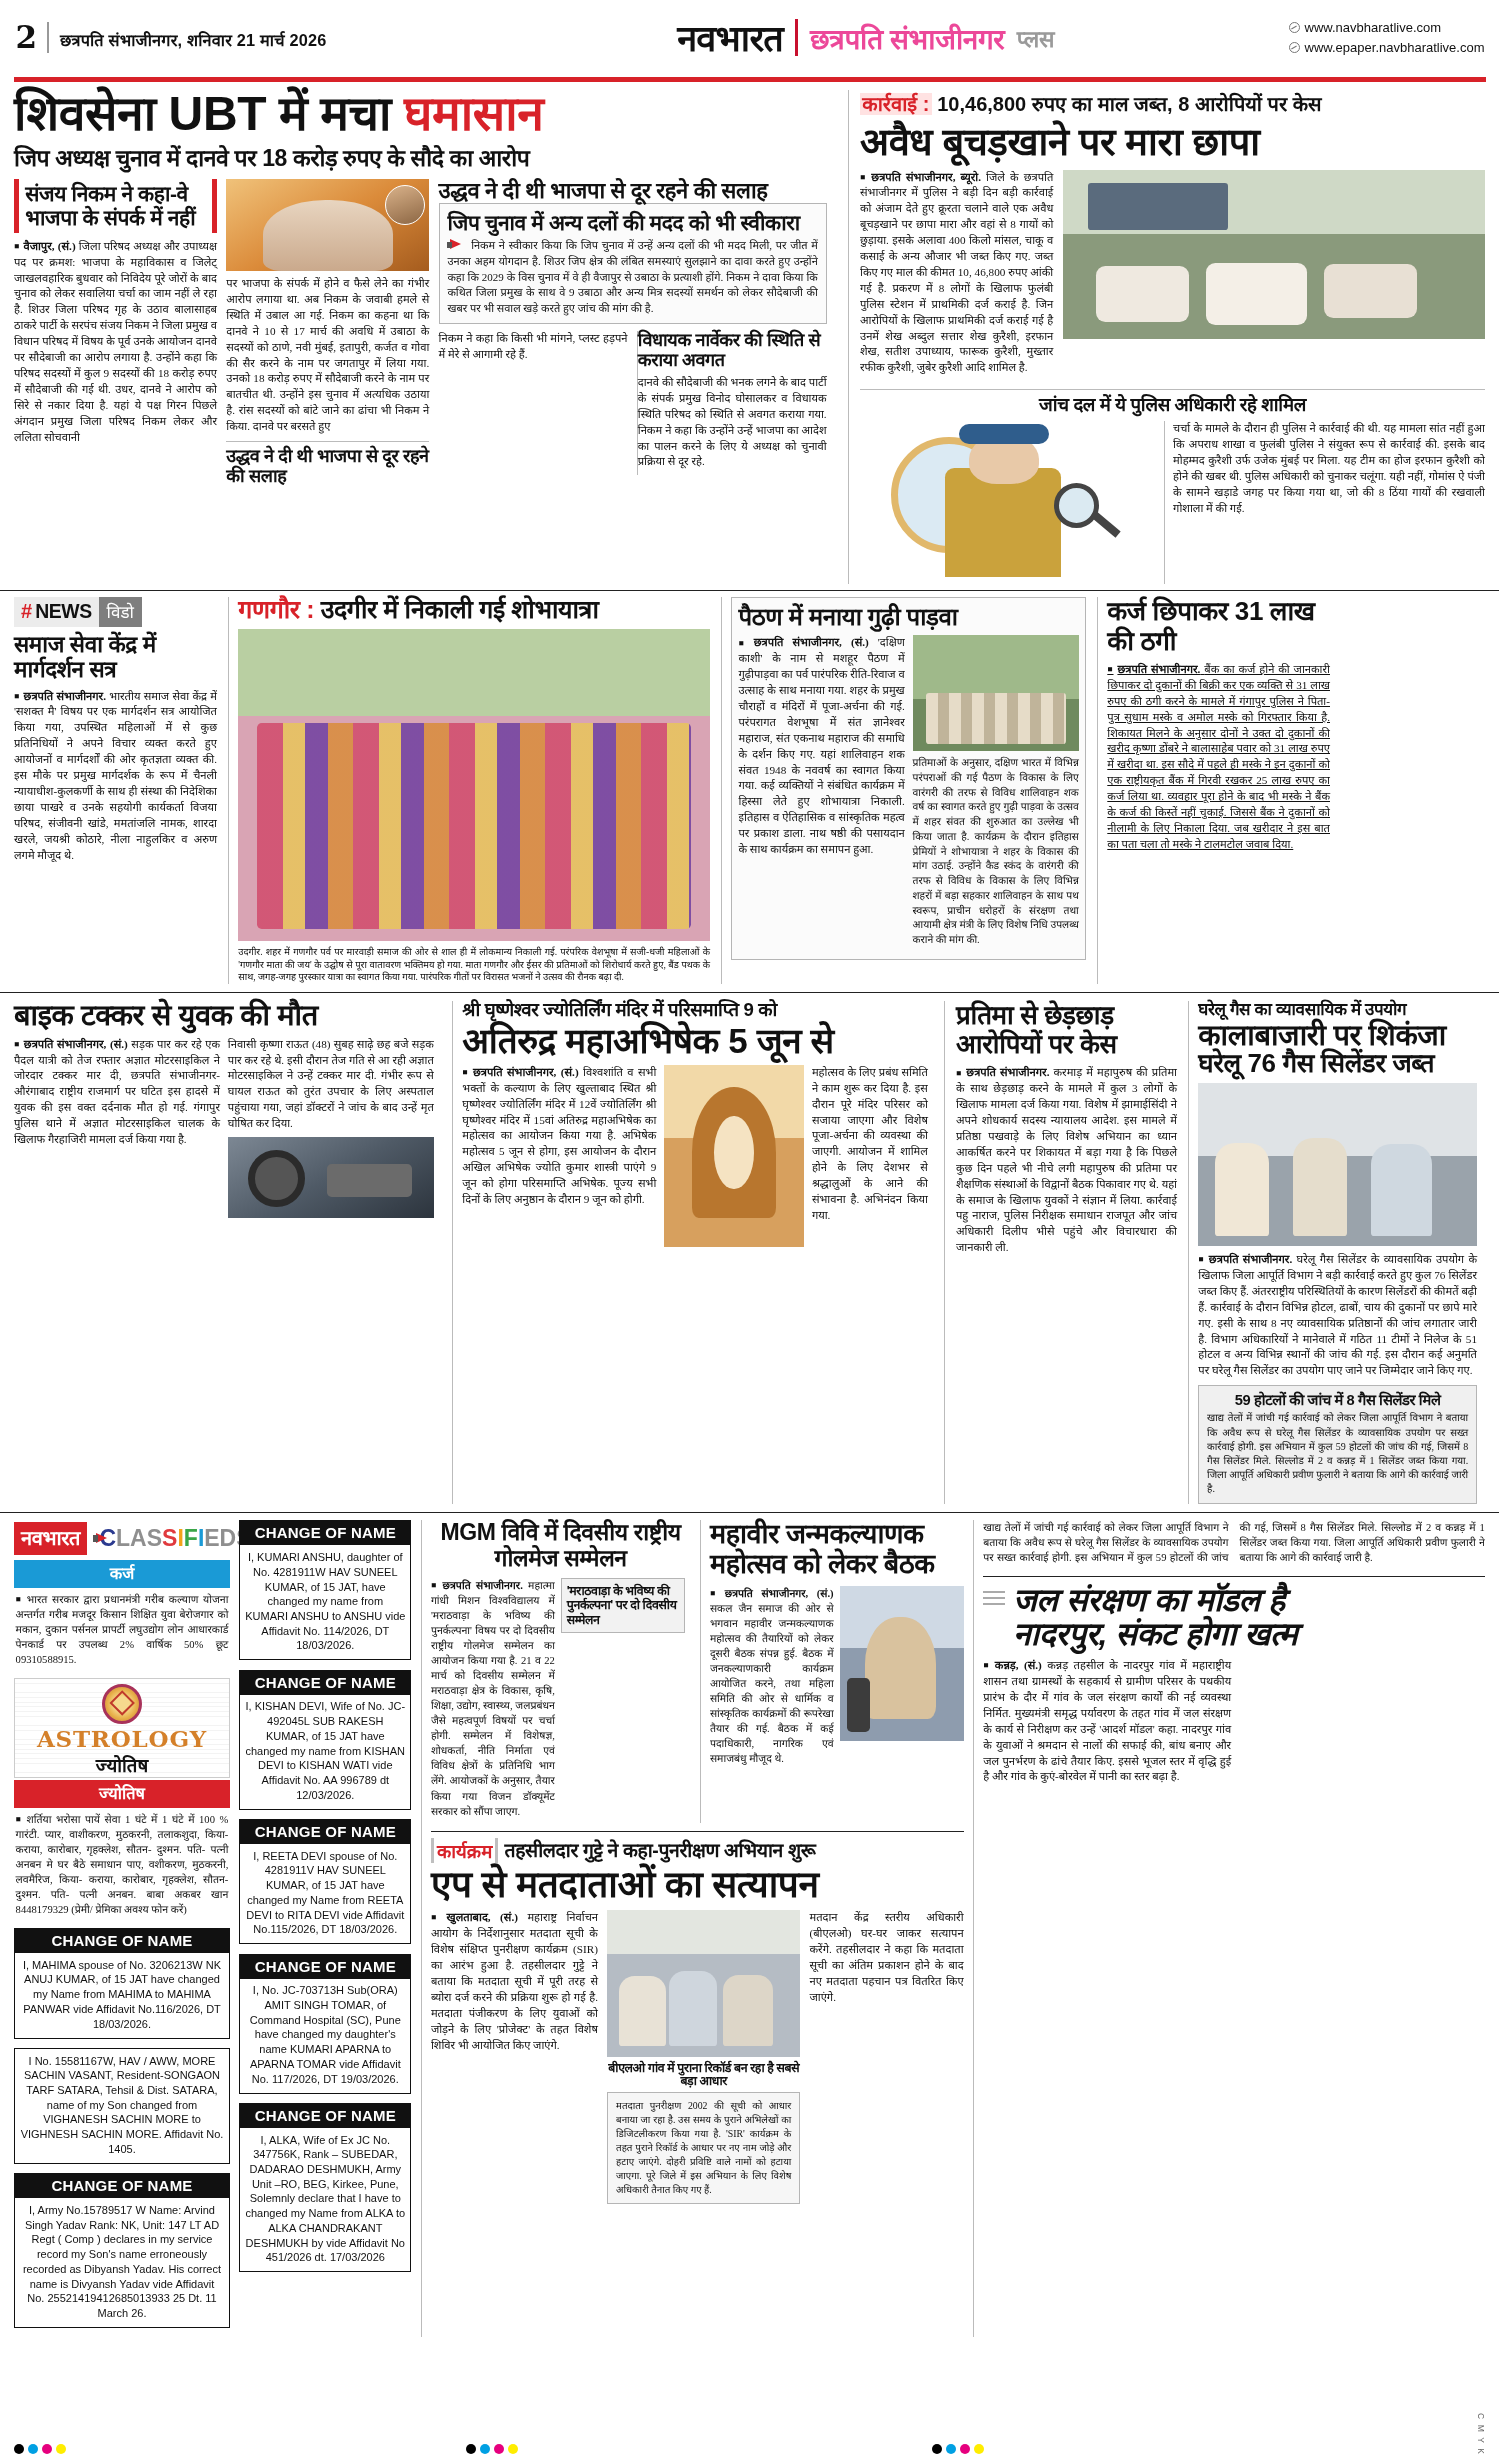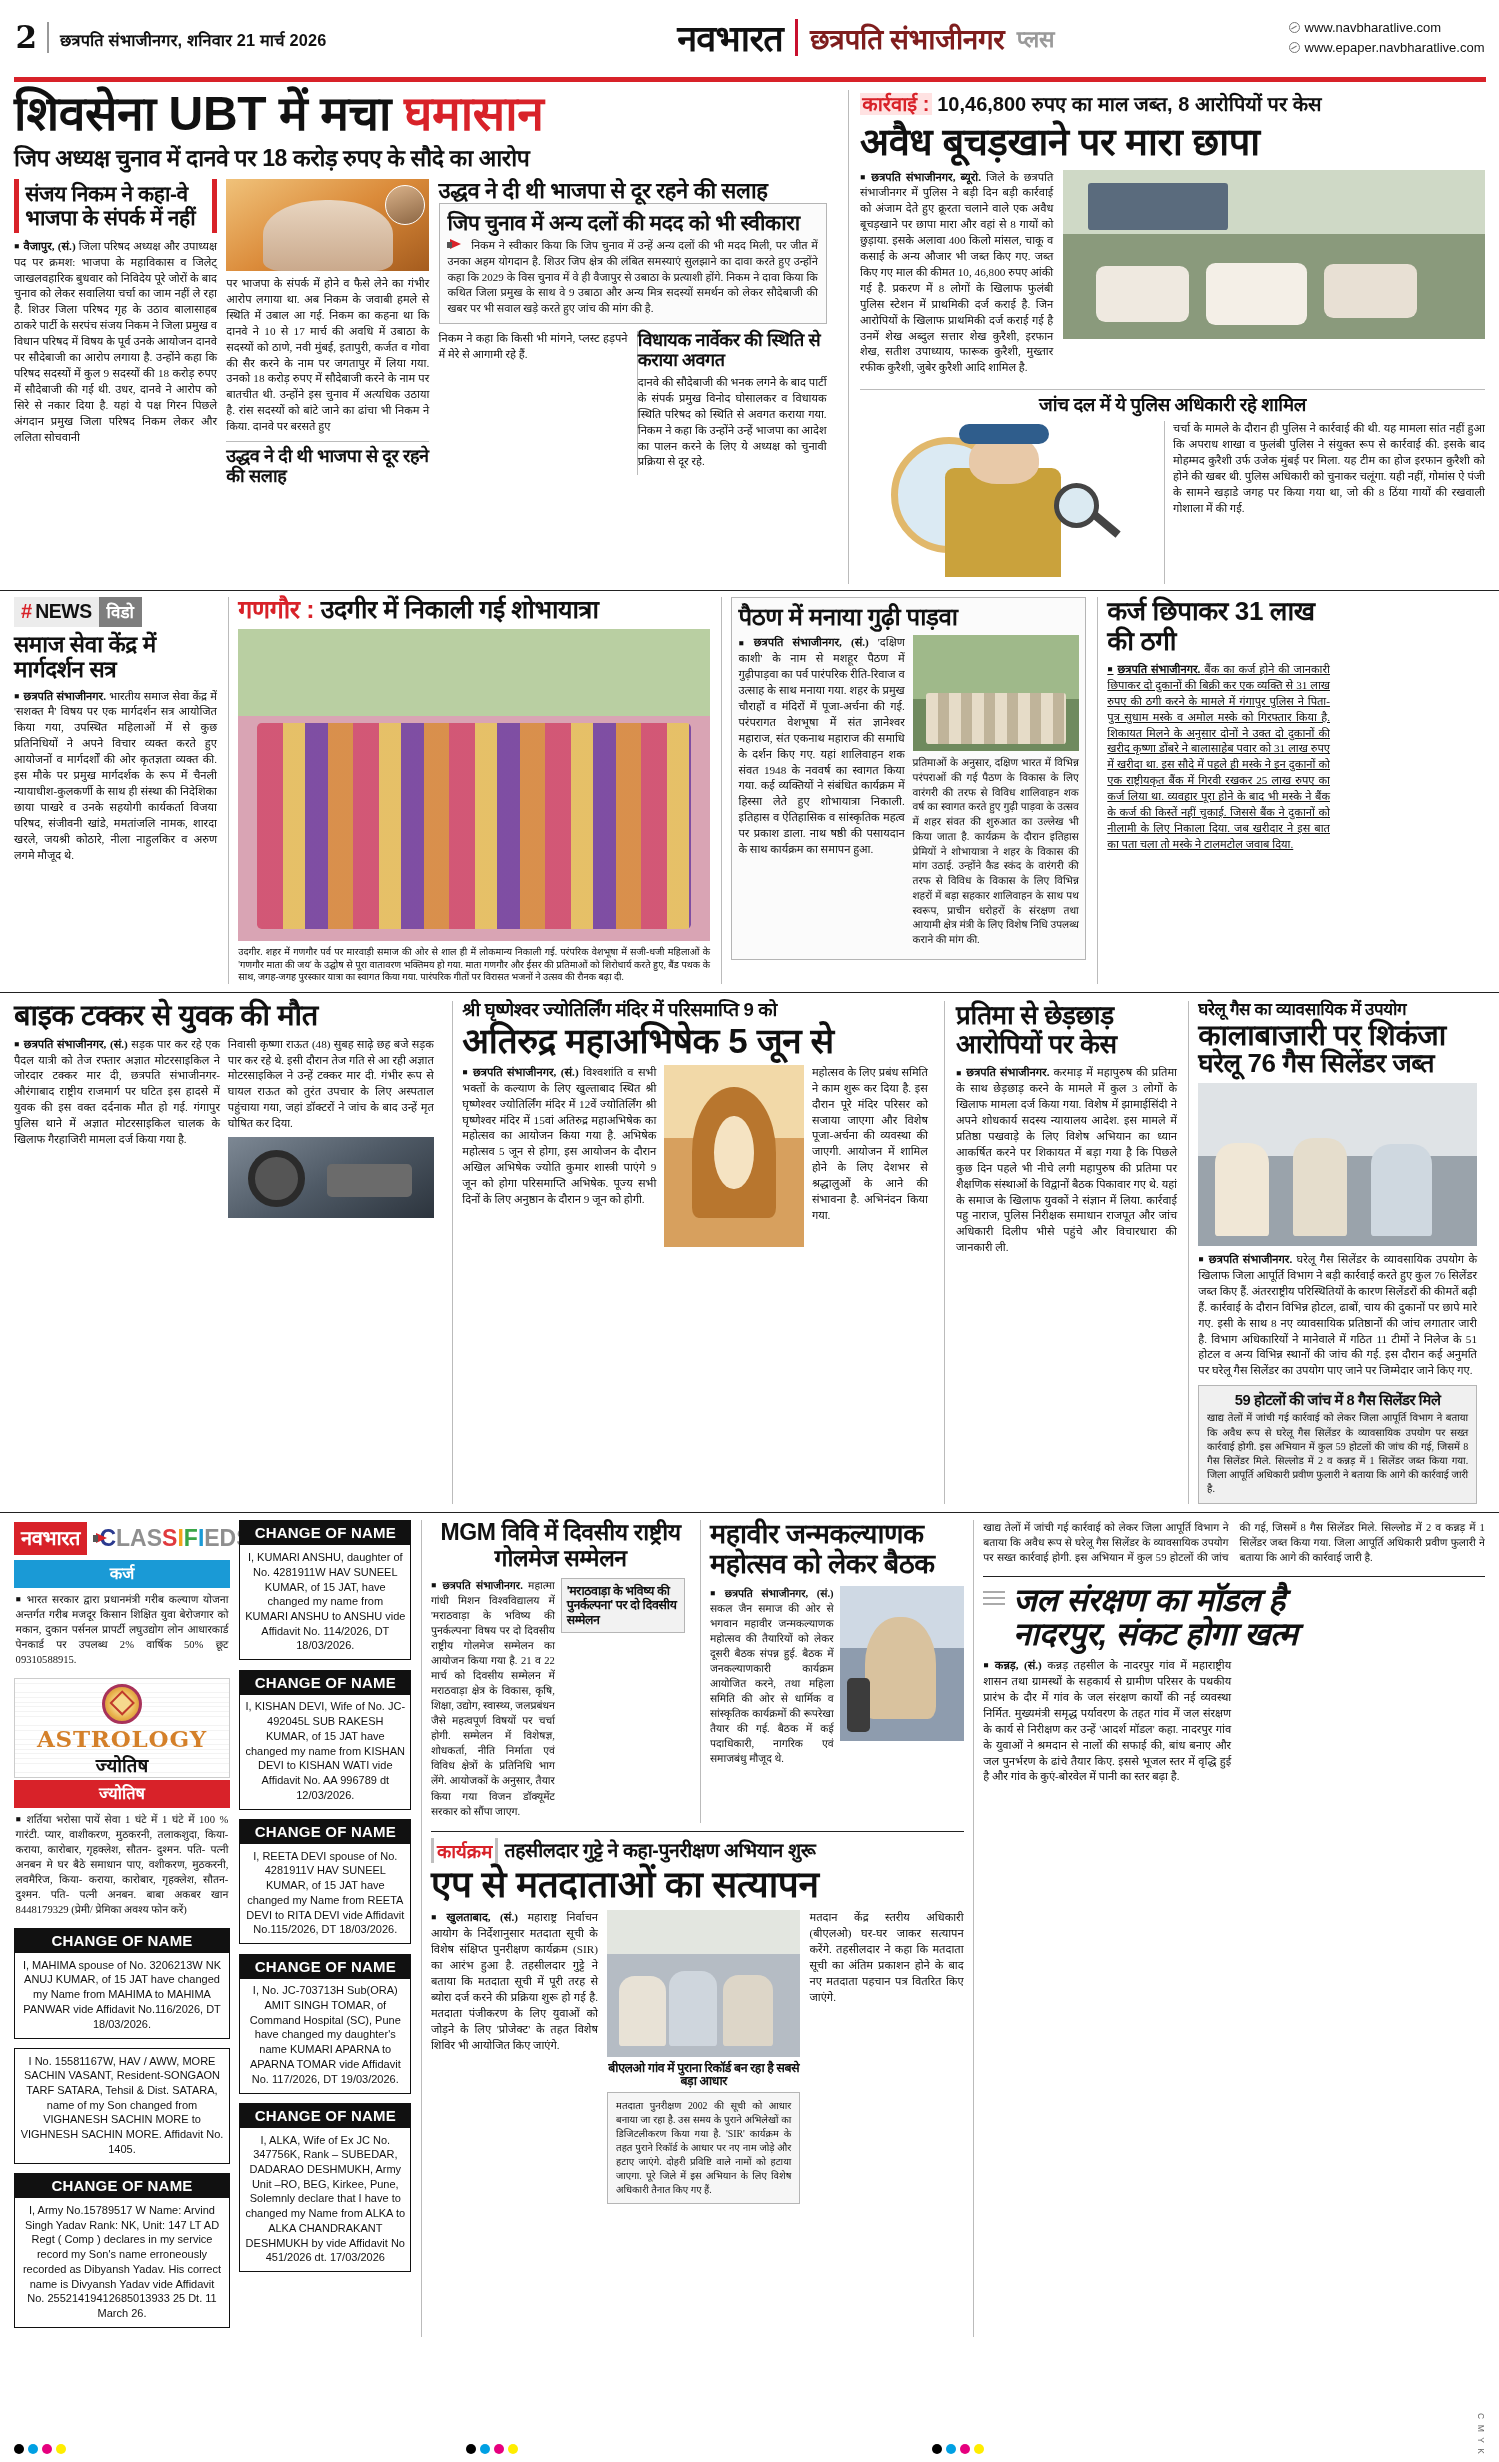--- a/index.html
+++ b/index.html
@@ -59,7 +59,7 @@
   .logo-city {
     font-weight: bold;
     font-size: 28px;
-    color: #7f1d1d;
+    color: #ec4899;
     letter-spacing: -0.4px;
   }
   .logo-plus {

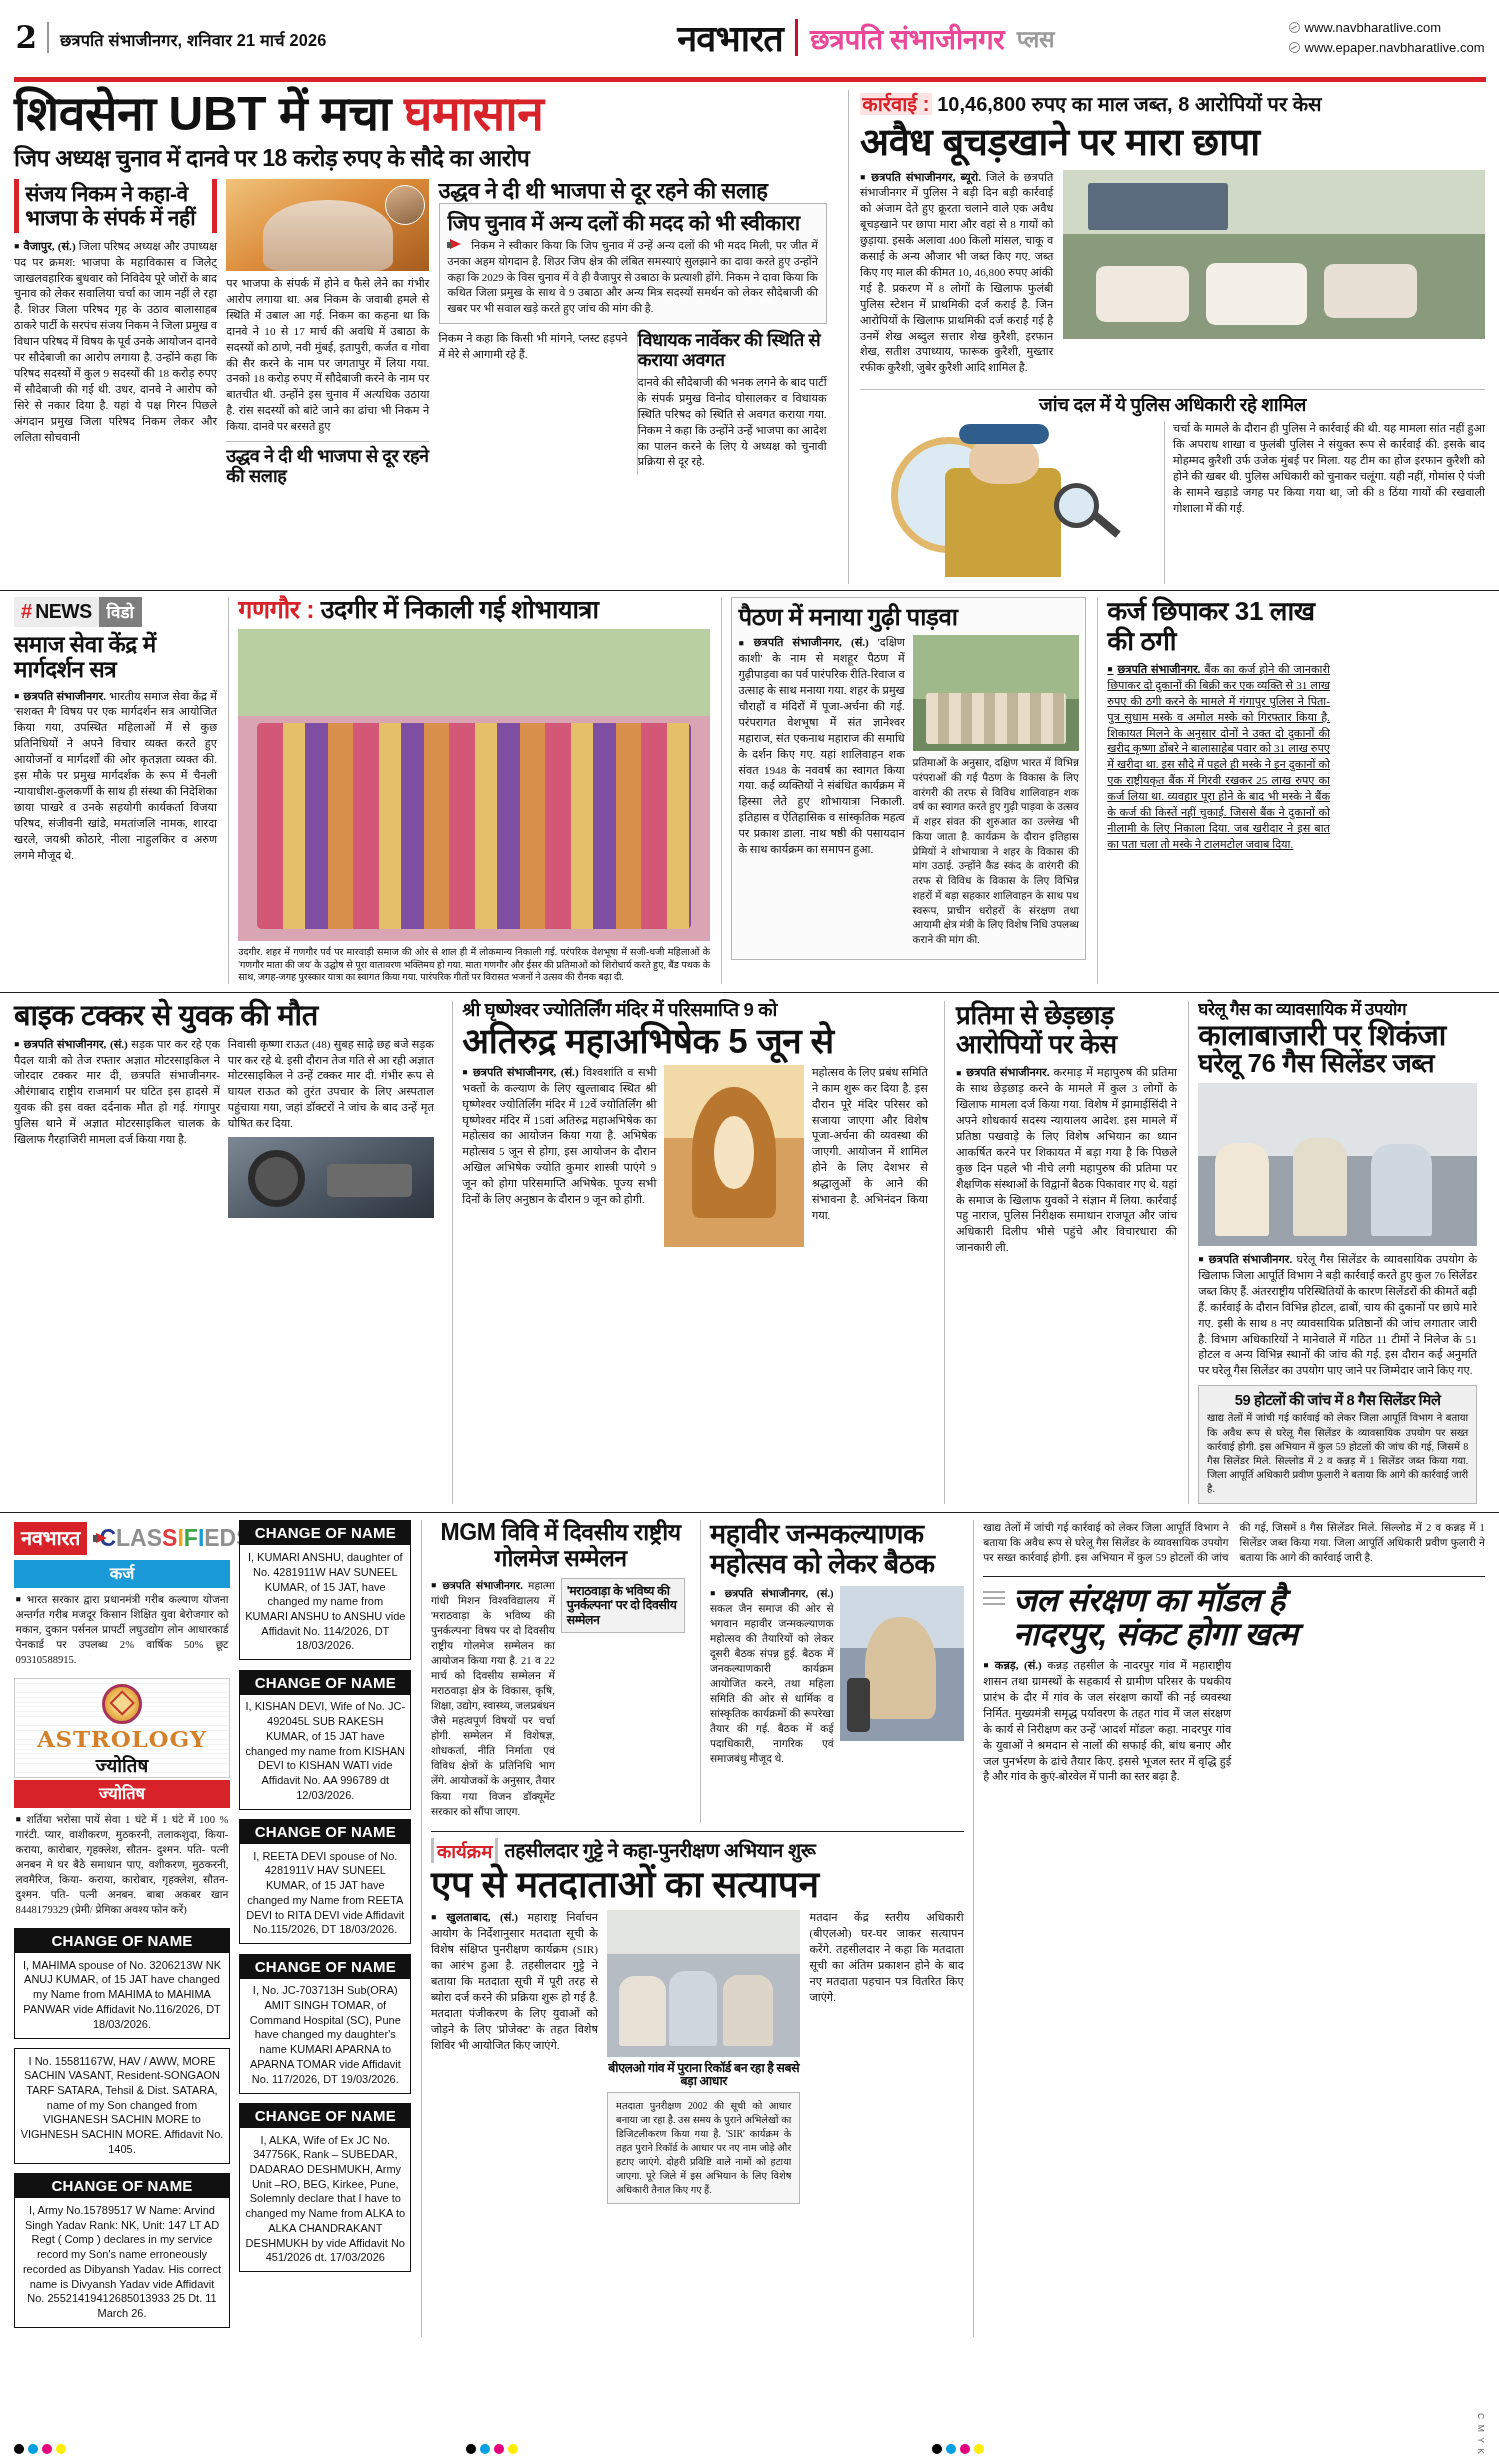--- a/index.html
+++ b/index.html
@@ -183,7 +183,7 @@
   .nv-left { background:#ececec; padding:2.3px 7px 3.9px; display:flex; align-items:center; gap:3.1px;}
   .nv-hash { color:#d82229; font-weight:bold; font-size:20px; }
   .nv-news { font-weight:bold; font-size:19.4px; letter-spacing:-0.4px; }
-  .nv-right { background:#7e7e7e; color:#fff; font-weight:bold; font-size:17px; padding:2.3px 7.8px 3.9px; }
+  .nv-right { background:#7e7e7e; color:#fff; font-weight:normal; font-size:17px; padding:2.3px 7.8px 3.9px; }
 
   .tag-red {
     display:inline-block; background:#fff; color:#d82229; font-weight:bold;

